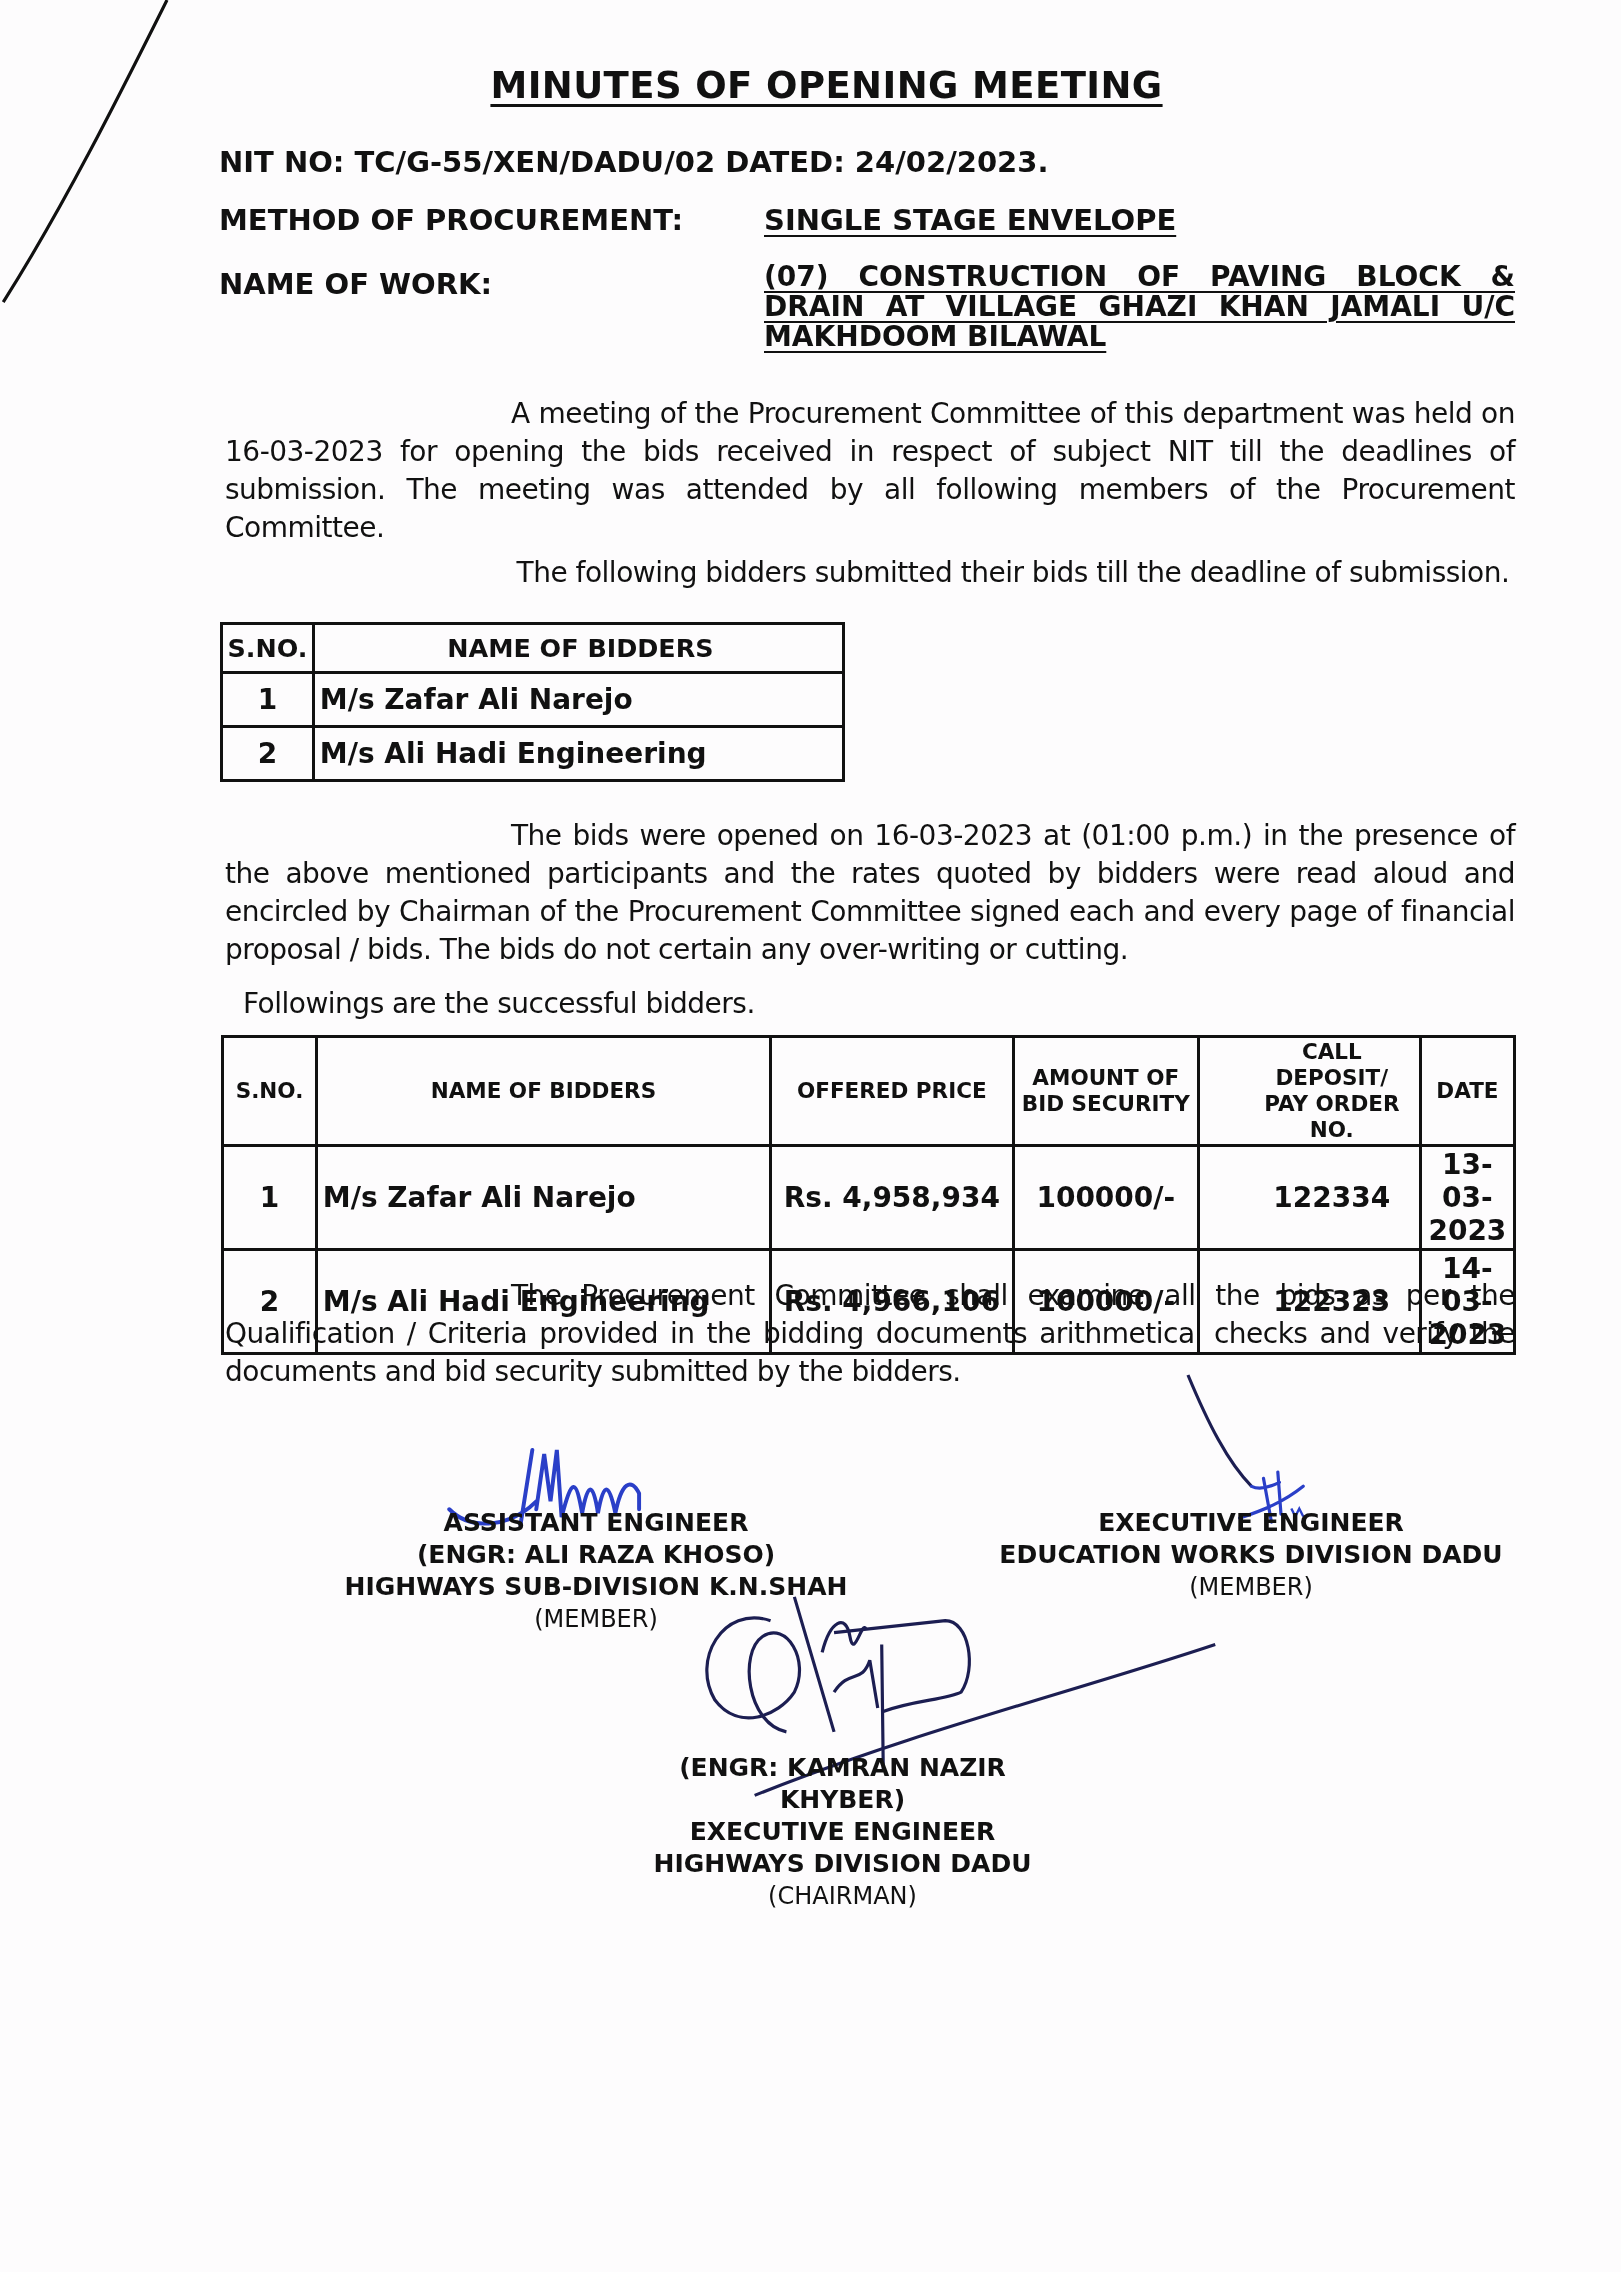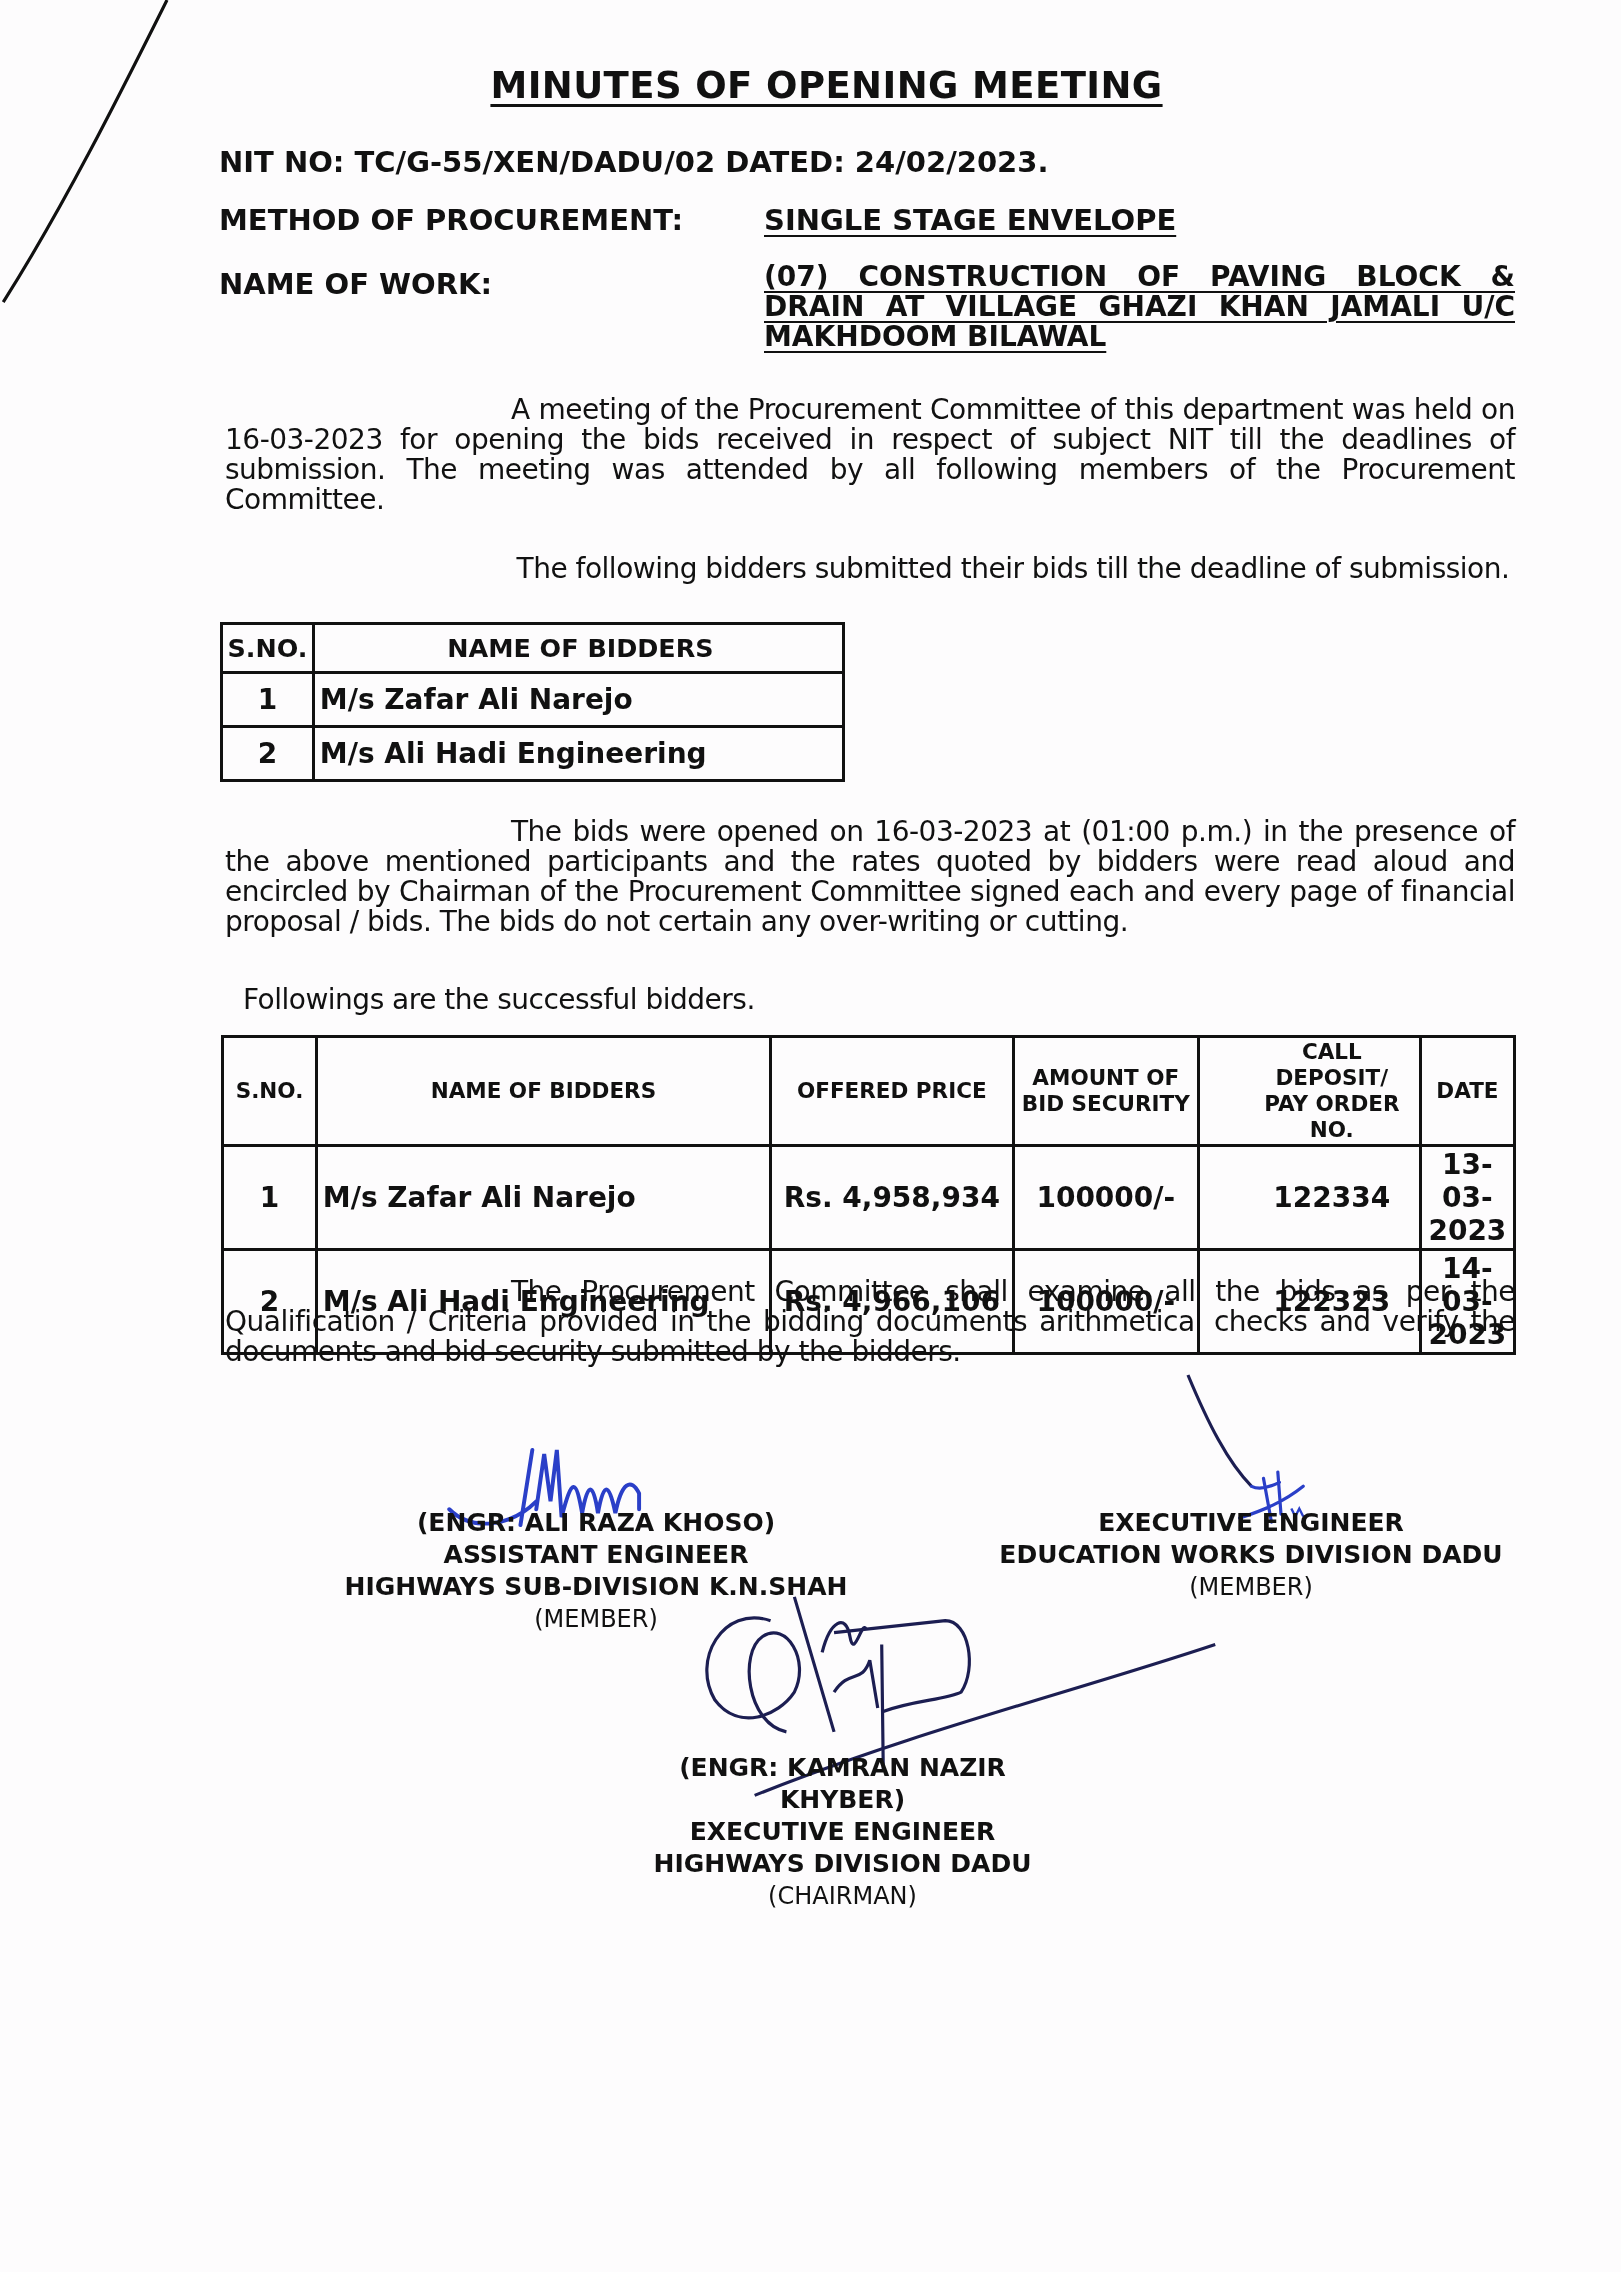--- a/index.html
+++ b/index.html
@@ -19,7 +19,7 @@
   .hdr { font-weight: bold; font-size: 29px; }
   .u { text-decoration: underline; text-decoration-thickness: 2.4px; text-underline-offset: 4.8px; }
   .para {
-    left: 225px; width: 1290px; font-size: 28px; line-height: 30px; text-align: justify;
+    left: 225px; width: 1290px; font-size: 28px; line-height: 38px; text-align: justify;
     font-family: "DejaVu Sans", sans-serif; letter-spacing: -0.5px;
   }
   .para .indent { display: inline-block; width: 286px; }

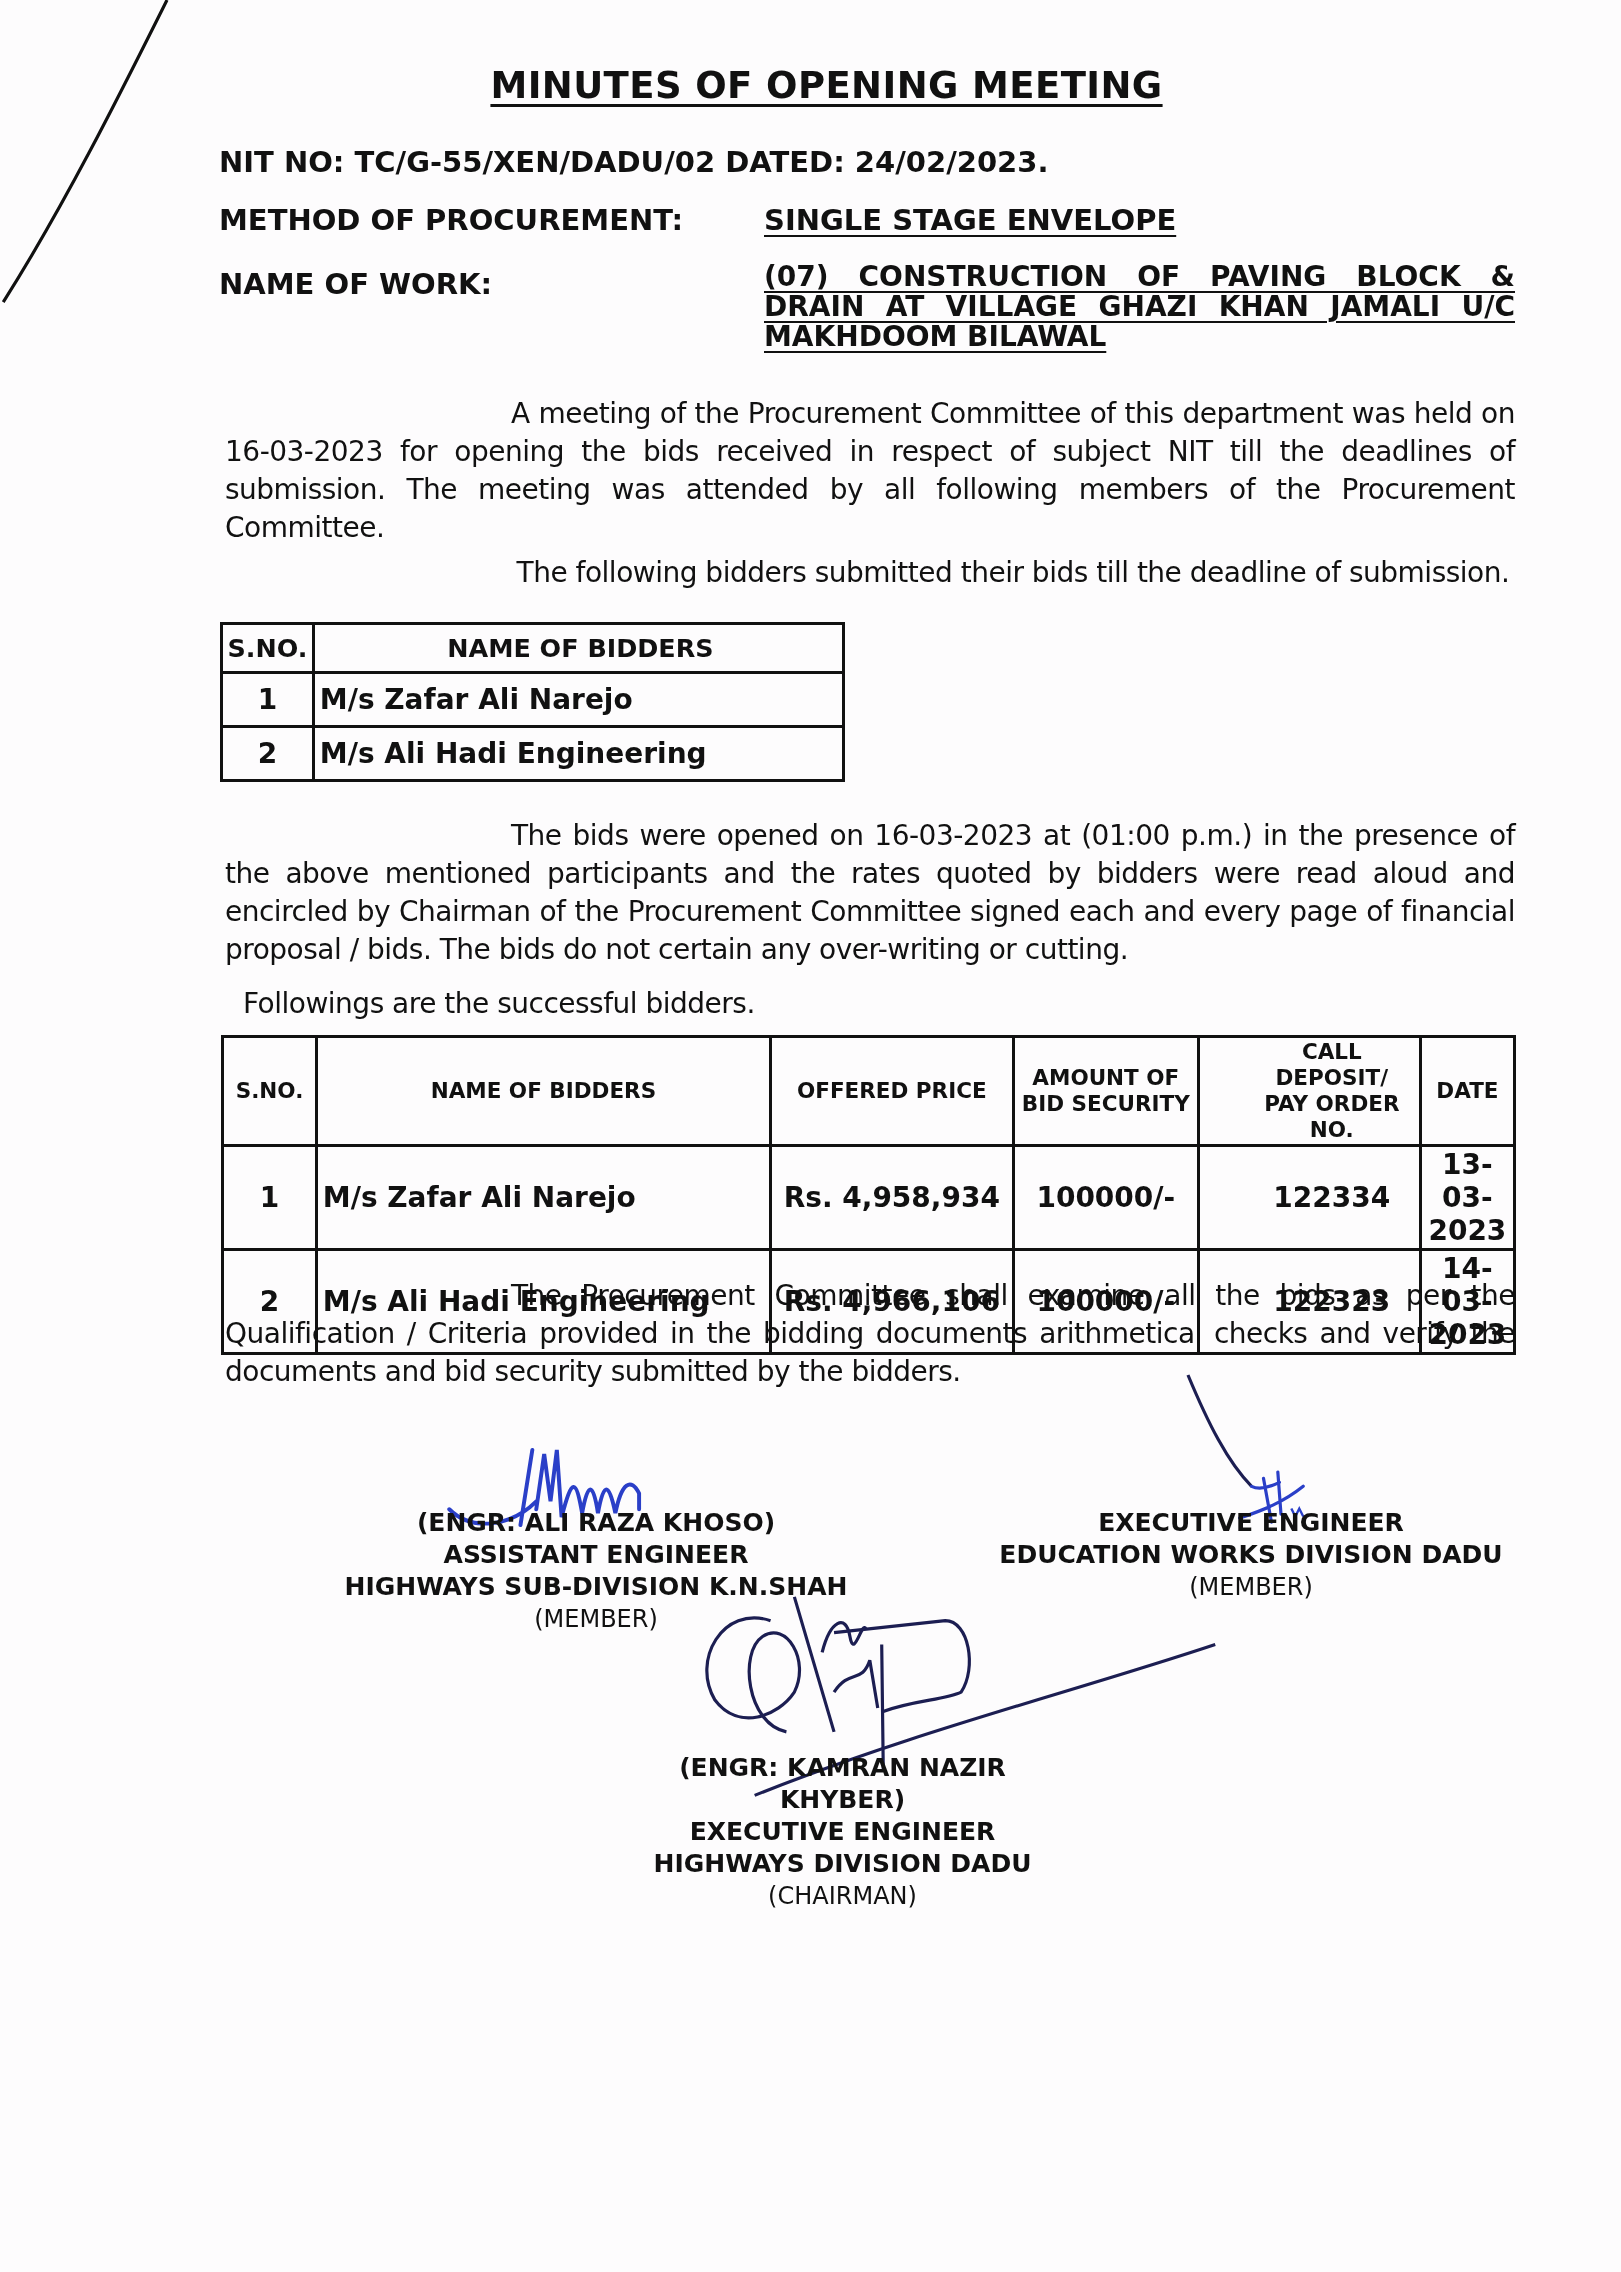--- a/index.html
+++ b/index.html
@@ -142,8 +142,8 @@
 </svg>
 
 <div class="abs sig" style="left:318px;width:556px;top:1507px;">
+  <div>ASSISTANT ENGINEER</div>
   <div>(ENGR: ALI RAZA KHOSO)</div>
-  <div>ASSISTANT ENGINEER</div>
   <div>HIGHWAYS SUB-DIVISION K.N.SHAH</div>
   <div class="role">(MEMBER)</div>
 </div>

